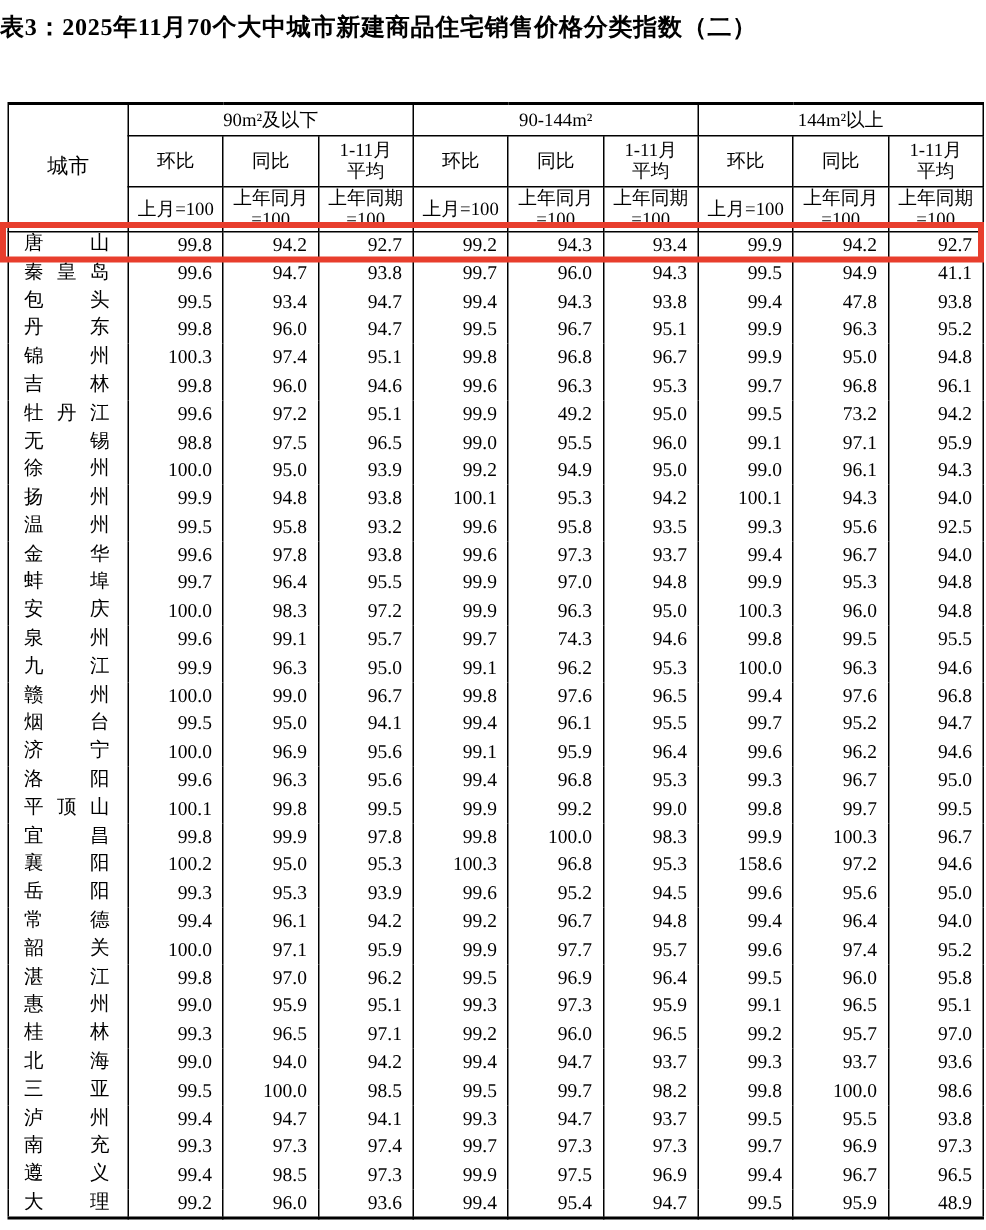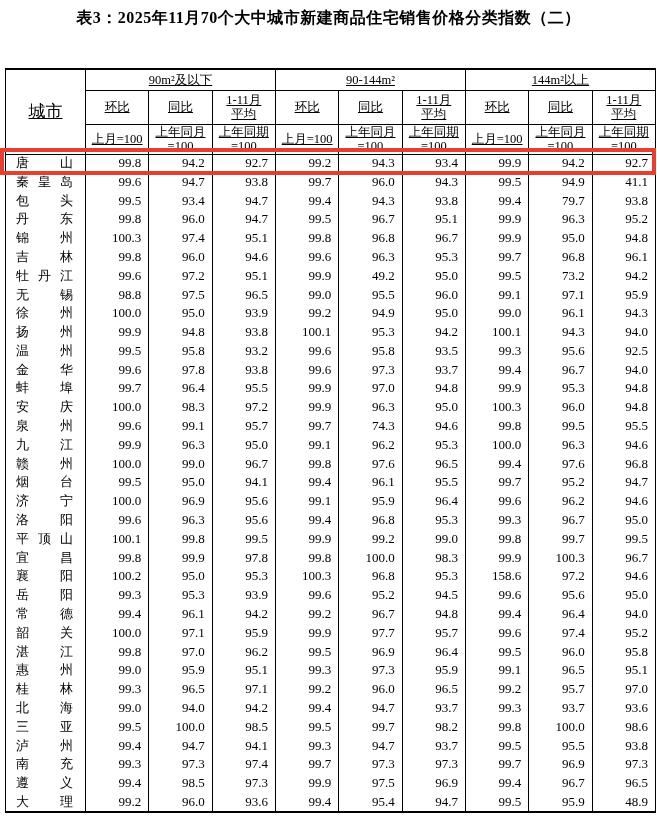--- a/index.html
+++ b/index.html
@@ -6,7 +6,7 @@
   html,body { width:657px; height:820px; background:#ffffff; font-family:"Liberation Serif","DejaVu Serif",serif; color:#000; }
   body { position:relative; overflow:hidden; }
 
-  .title { position:absolute; top:8px; left:0; width:657px; text-align:center;
+  .title { position:absolute; top:8px; left:0; width:657px; text-align:left;
            font-size:16px; font-weight:bold; letter-spacing:0.5px; }
 
   table { position:absolute; top:68px; left:5px; width:651px;

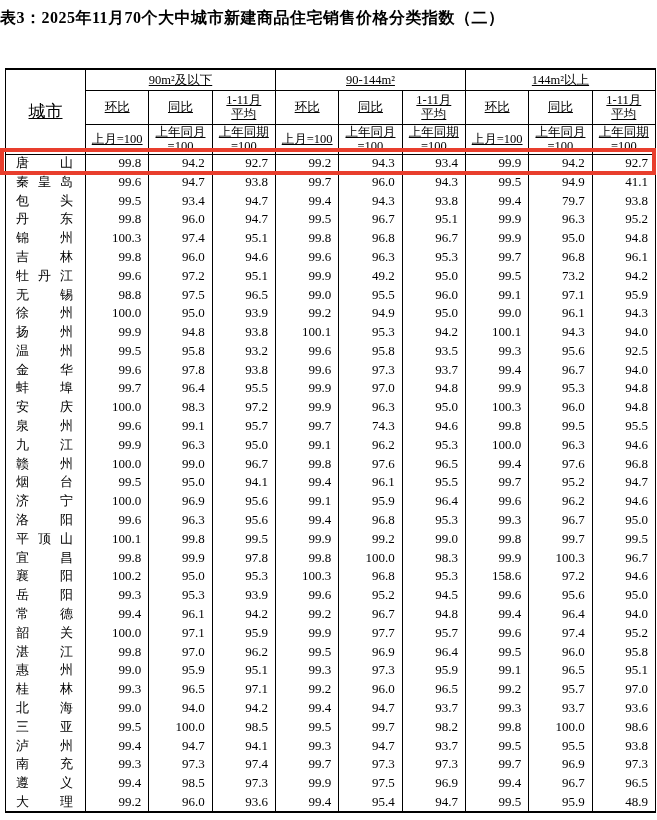--- a/index.html
+++ b/index.html
@@ -16,7 +16,7 @@
   th, td { border:1px solid #000; font-weight:normal; line-height:1.15; }
   table { border-top:2px solid #000; border-bottom:2px solid #000; }
 
-  thead th { text-align:center; vertical-align:middle; font-size:12.5px; white-space:pre-line;text-decoration:underline; }
+  thead th { text-align:center; vertical-align:middle; font-size:12.5px; white-space:pre-line; }
   tr.group-row th { height:21px; }
   tr.sub-row th { height:34px; }
   tr.unit-row th { height:30px; }

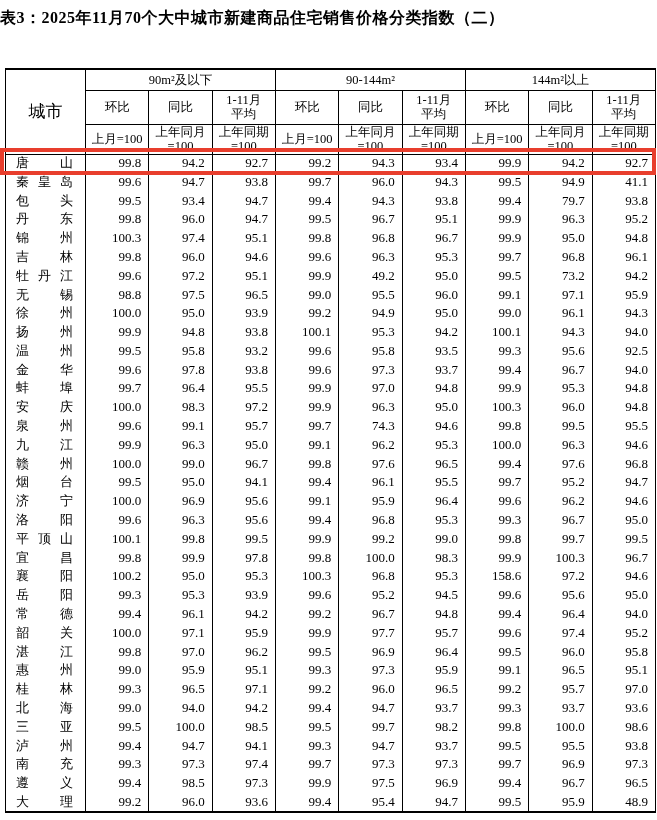--- a/index.html
+++ b/index.html
@@ -20,7 +20,7 @@
   tr.group-row th { height:21px; }
   tr.sub-row th { height:34px; }
   tr.unit-row th { height:30px; }
-  th.city-head { font-size:17px; }
+  th.city-head { font-size:14px; }
 
   tbody td { border-top:none; border-bottom:none; height:18.8px; font-size:13px; vertical-align:middle; }
   td.city { text-align:justify; text-align-last:justify; padding:0 12px 0 10px; font-size:13px; }

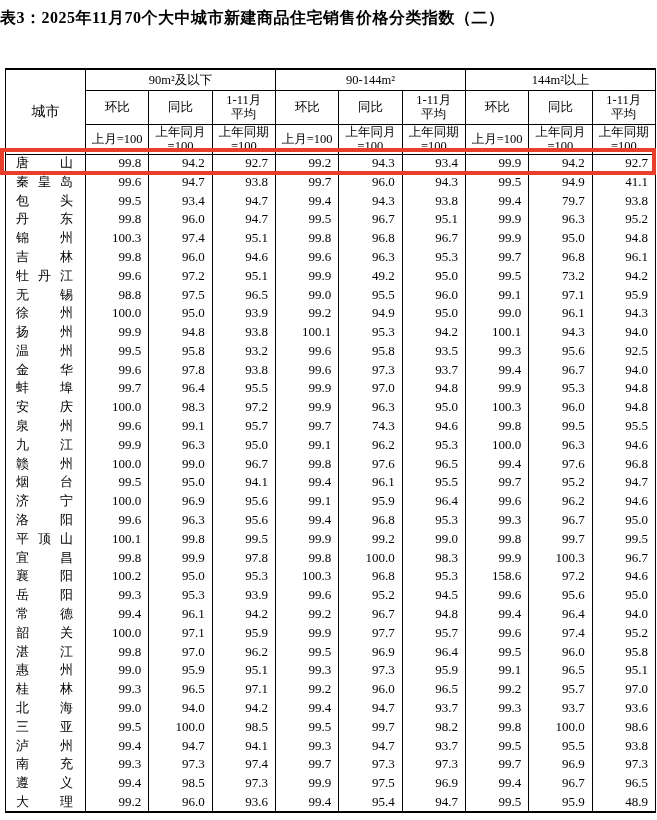--- a/index.html
+++ b/index.html
@@ -23,7 +23,7 @@
   th.city-head { font-size:14px; }
 
   tbody td { border-top:none; border-bottom:none; height:18.8px; font-size:13px; vertical-align:middle; }
-  td.city { text-align:justify; text-align-last:justify; padding:0 12px 0 10px; font-size:13px; }
+  td.city { text-align:justify; text-align-last:justify; padding:0 12px 0 10px; font-size:13px;font-family:Liberation Mono, monospace; }
   td.num  { text-align:right; padding-right:7px; }
 
   .highlight-box { position:absolute; top:148px; left:0px; width:656px; height:27px;

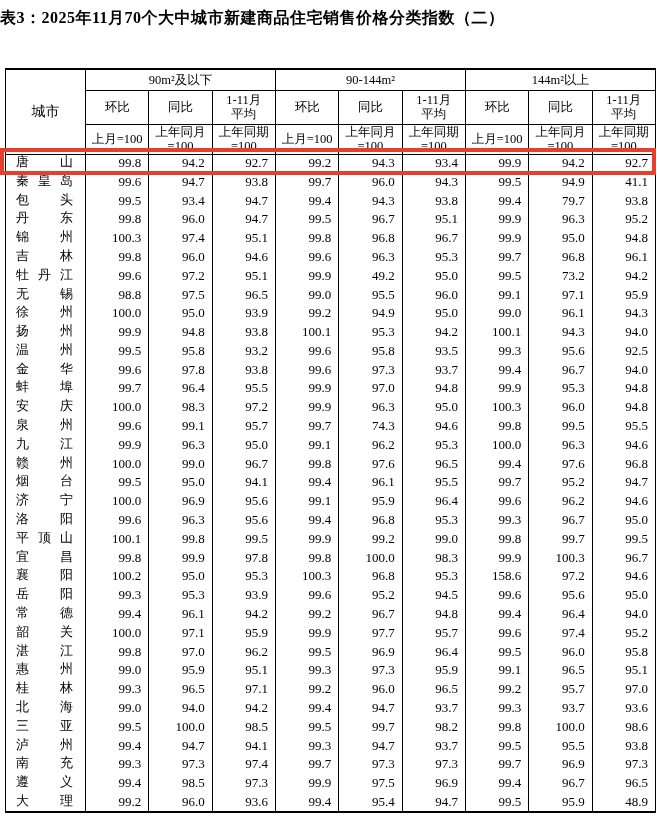--- a/index.html
+++ b/index.html
@@ -120,7 +120,7 @@
         <td class="num">94.3</td>
         <td class="num">93.8</td>
         <td class="num">99.4</td>
-        <td class="num">79.7</td>
+        <td class="num">47.8</td>
         <td class="num">93.8</td>
       </tr>
       <tr>

